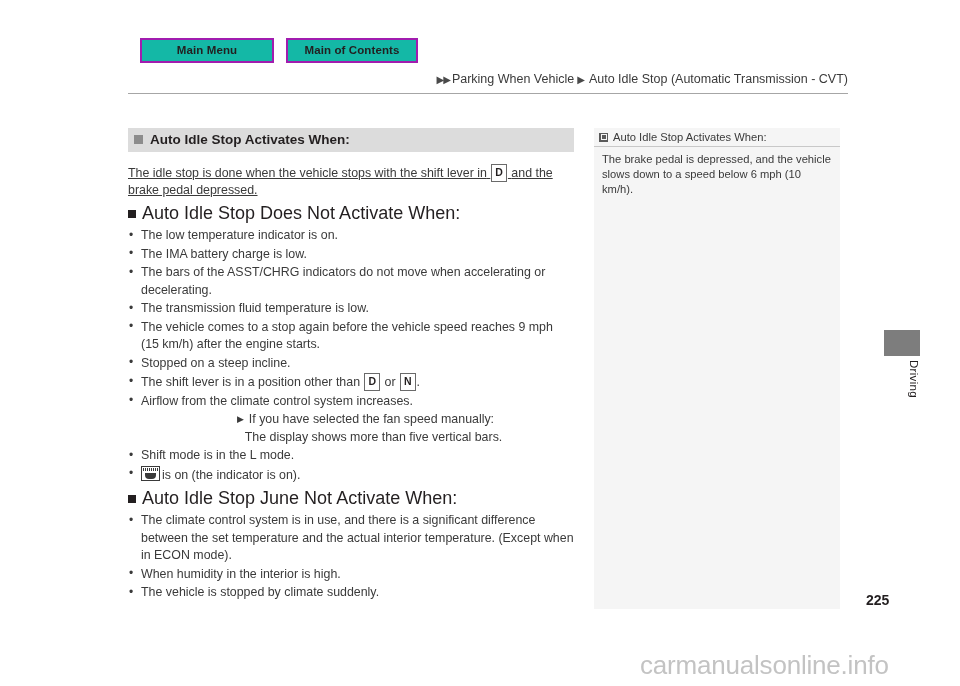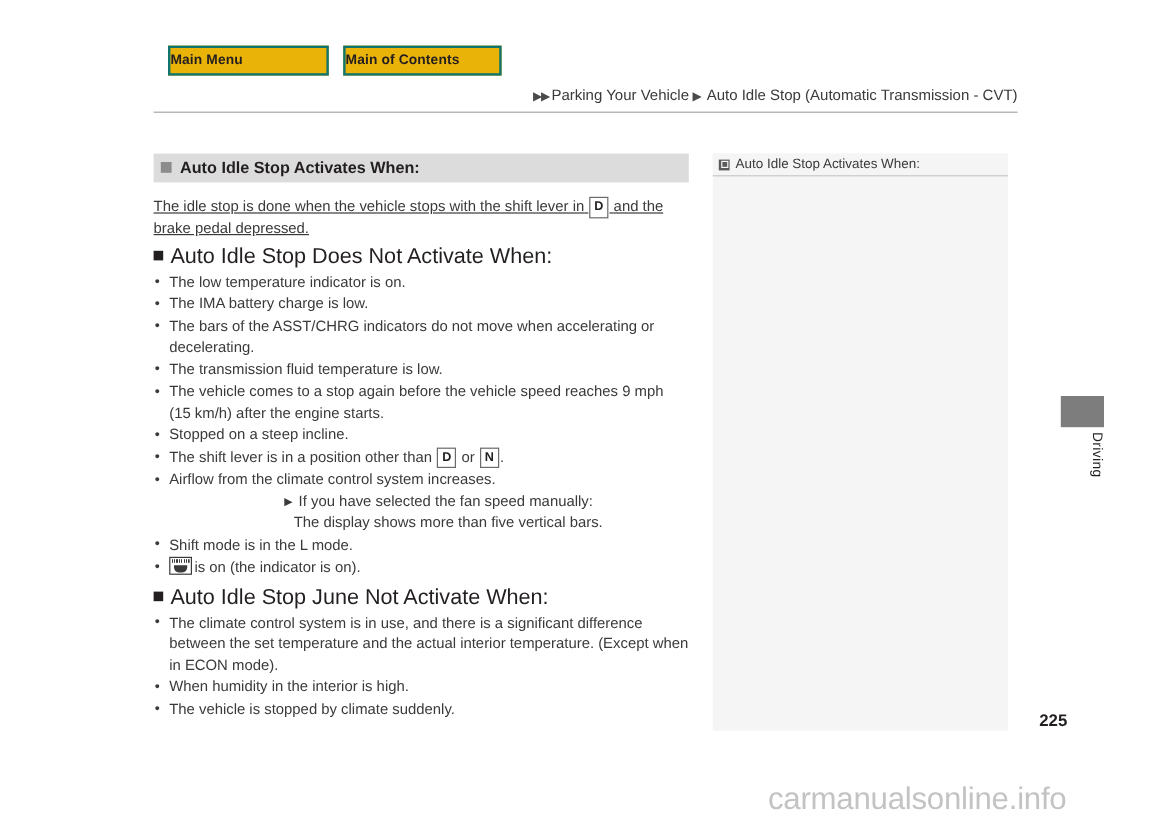--- a/index.html
+++ b/index.html
@@ -25,12 +25,12 @@
     gap: 12px;
   }
   .nav-btn {
-    border: 2px solid #0f766e;
-    background: #eab308;
+    border: 2px solid #a21caf;
+    background: #14b8a6;
     font-size: 11.5px;
     font-weight: bold;
     color: #231f20;
-    text-align: left;
+    text-align: center;
     padding: 4px 0 5px 0;
     letter-spacing: 0.1px;
     cursor: pointer;

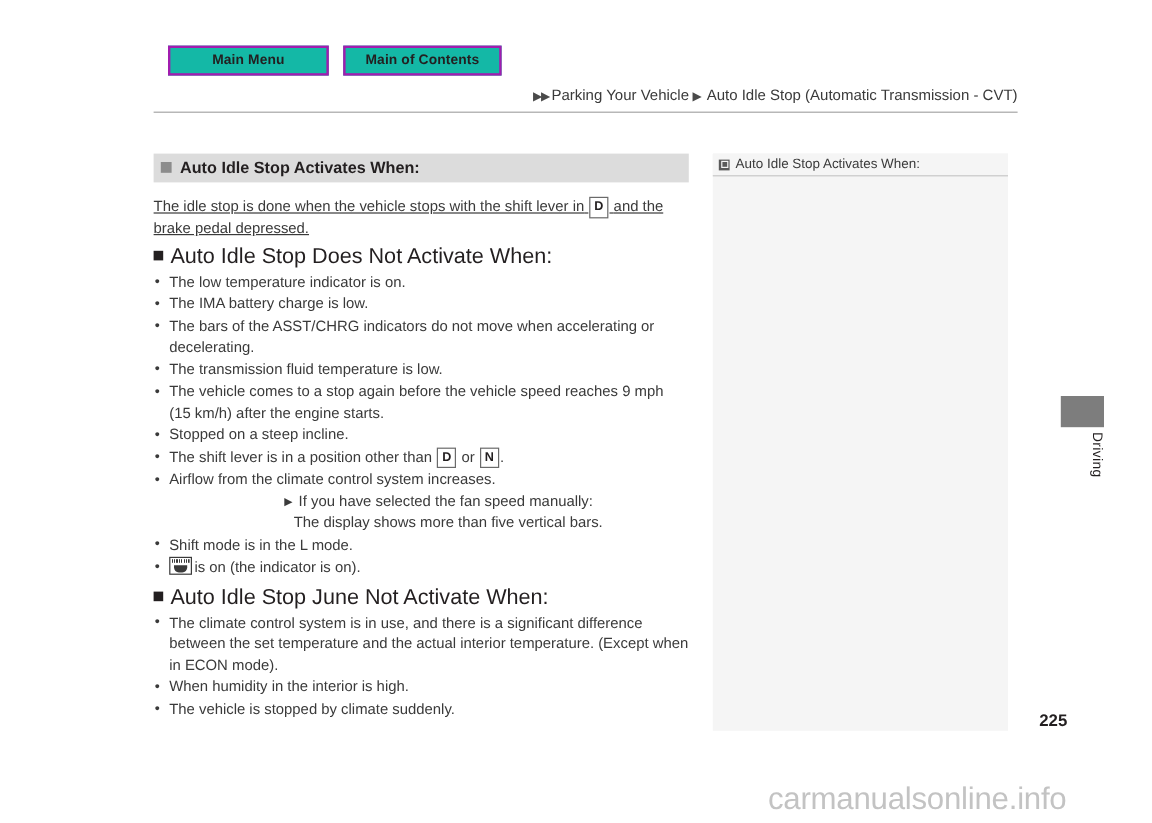--- a/index.html
+++ b/index.html
@@ -293,7 +293,7 @@
 </div>
 
 <div class="breadcrumb">
-  <span class="arrow">▶▶</span><span>Parking Your Vehicle</span><span class="arrow-mid">▶</span><span>Auto Idle Stop (Automatic Transmission - CVT)</span>
+  <span class="arrow">▶▶</span><span>Parking When Vehicle</span><span class="arrow-mid">▶</span><span>Auto Idle Stop (Automatic Transmission - CVT)</span>
 </div>
 <div class="rule-top"></div>
 

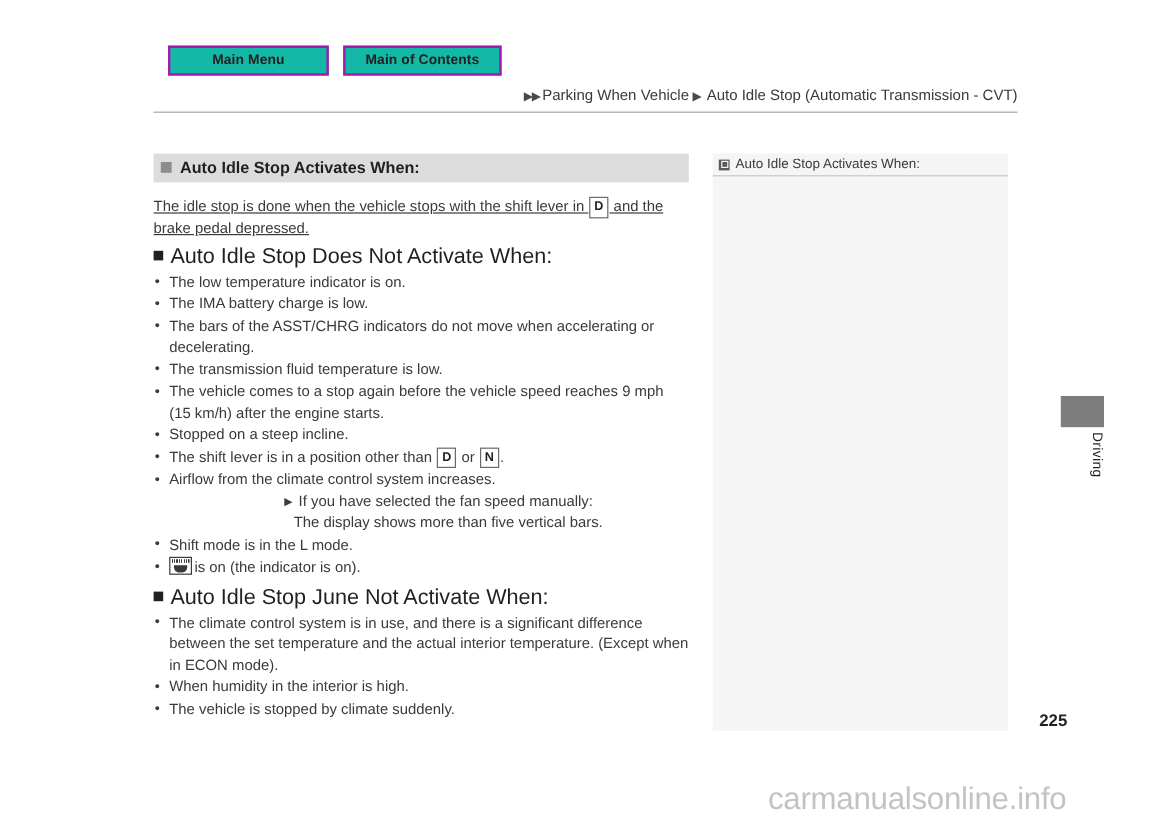--- a/index.html
+++ b/index.html
@@ -359,6 +359,7 @@
     <span class="side-icon"></span>
     <span>Auto Idle Stop Activates When:</span>
   </div>
+  <div class="side-body">The brake pedal is depressed, and the vehicle slows down to a speed below 6 mph (10 km/h).</div>
 </div>
 
 <div class="edge-tab"></div>

